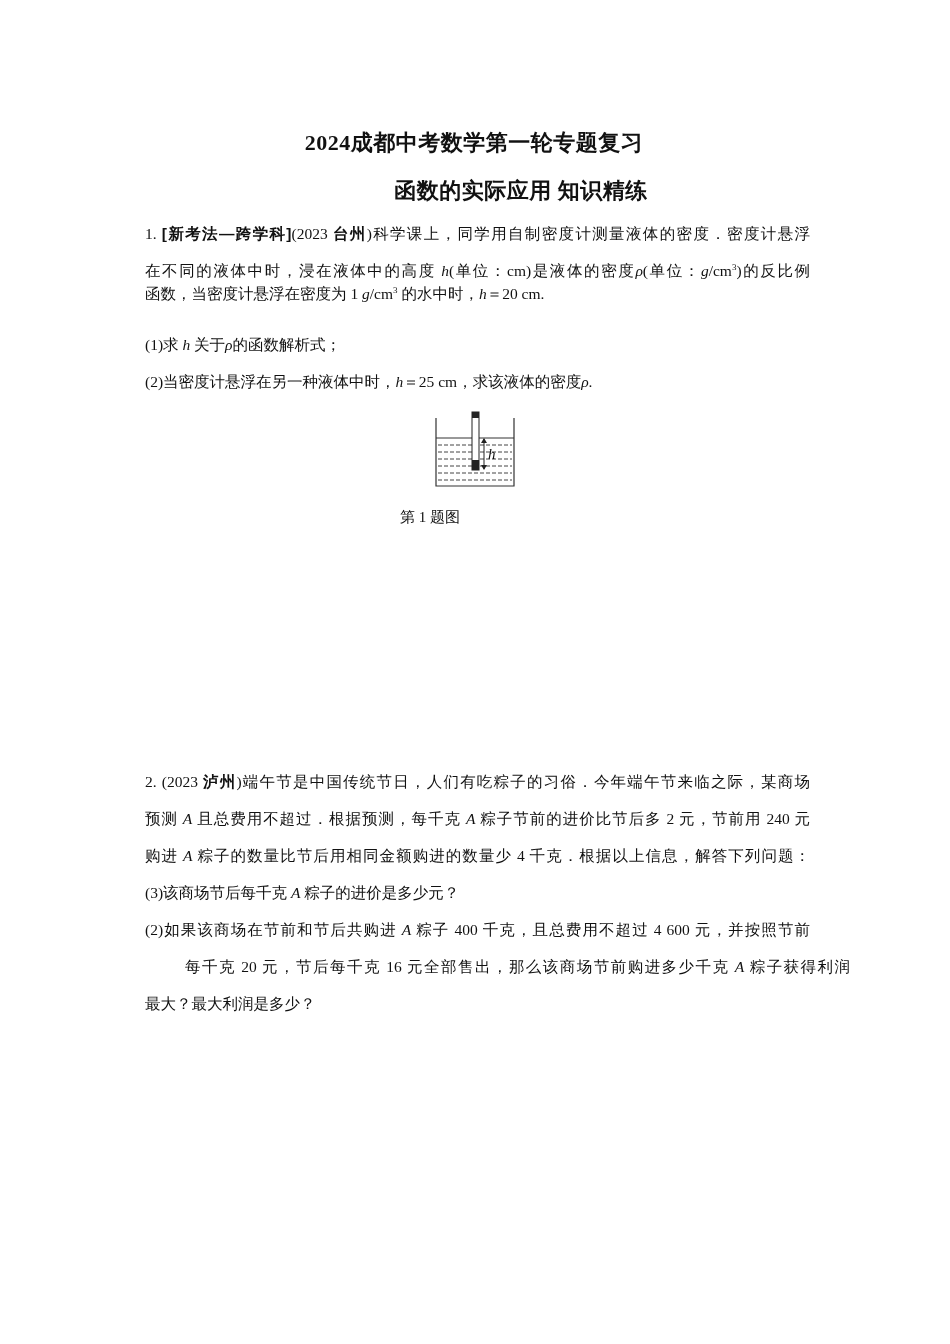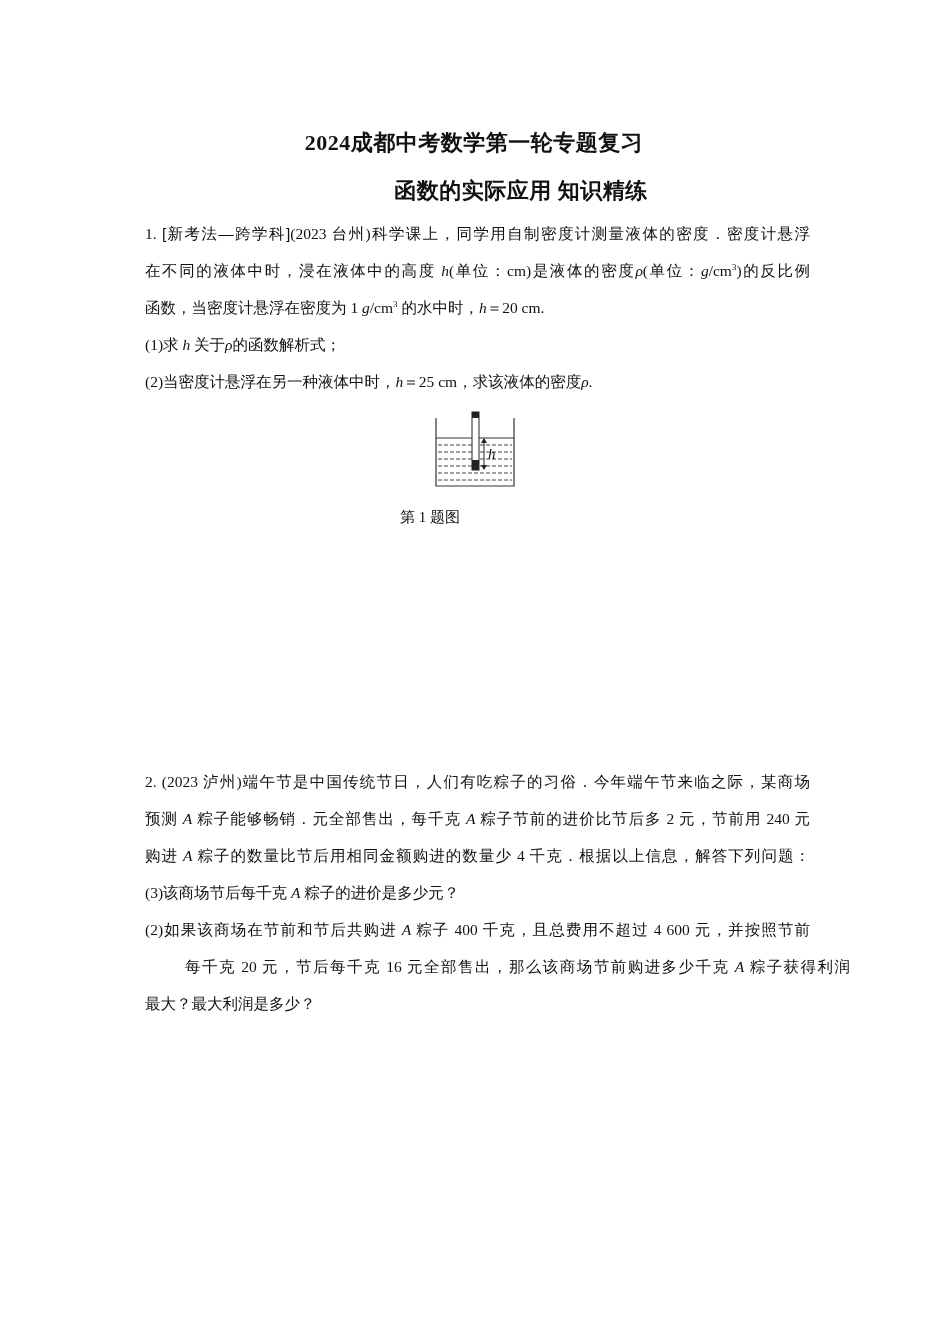--- a/index.html
+++ b/index.html
@@ -12,7 +12,7 @@
   .line { position: absolute; left: 145px; width: 665px; font-size: 15.5px;
           white-space: nowrap; line-height: 22px; }
   .line.justify { text-align: justify; text-align-last: justify; }
-  .bold { font-weight: normal; font-family: "Liberation Sans", "DejaVu Sans", sans-serif; }
+  .bold { font-weight: bold; font-family: "Liberation Sans", "DejaVu Sans", sans-serif; }
   i { font-style: italic; }
   sup { font-size: 9px; vertical-align: super; line-height: 0; }
   .figure { position: absolute; left: 434px; top: 410px; width: 82px; height: 80px; }

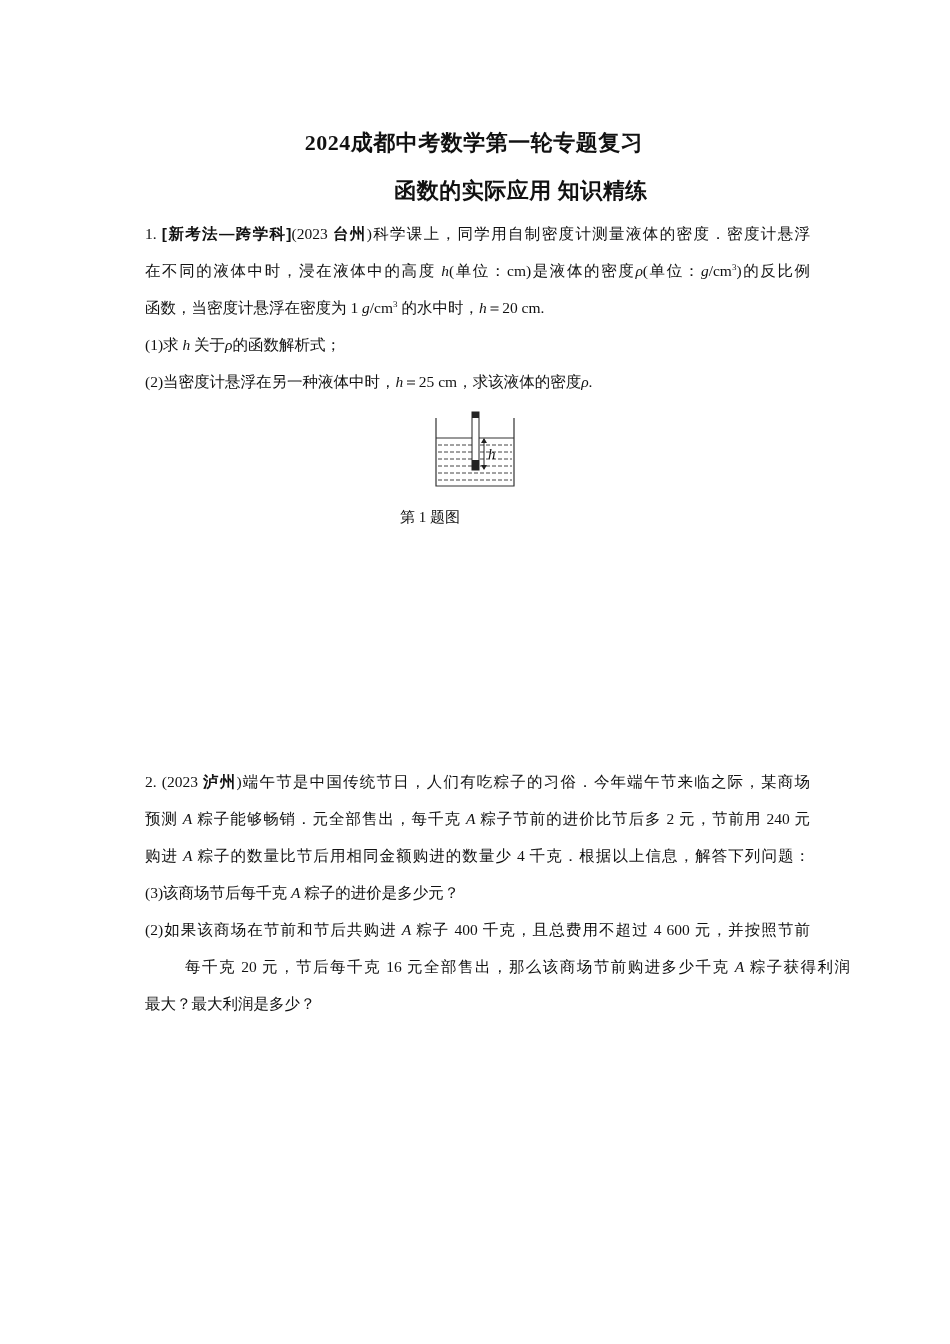--- a/index.html
+++ b/index.html
@@ -28,7 +28,7 @@
 
 <div class="line justify" style="top:260px;"><span>在不同的液体中时，浸在液体中的高度 </span><i>h</i><span>(单位：cm)是液体的密度</span><i>ρ</i><span>(单位：</span><i>g</i><span>/cm</span><sup>3</sup><span>)的反比例</span></div>
 
-<div class="line" style="top:297px;"><span>函数，当密度计悬浮在密度为 1 </span><i>g</i><span>/cm</span><sup>3</sup><span> 的水中时，</span><i>h</i><span>＝20 cm.</span></div>
+<div class="line" style="top:283px;"><span>函数，当密度计悬浮在密度为 1 </span><i>g</i><span>/cm</span><sup>3</sup><span> 的水中时，</span><i>h</i><span>＝20 cm.</span></div>
 
 <div class="line" style="top:334px;"><span>(1)求 </span><i>h</i><span> 关于</span><i>ρ</i><span>的函数解析式；</span></div>
 

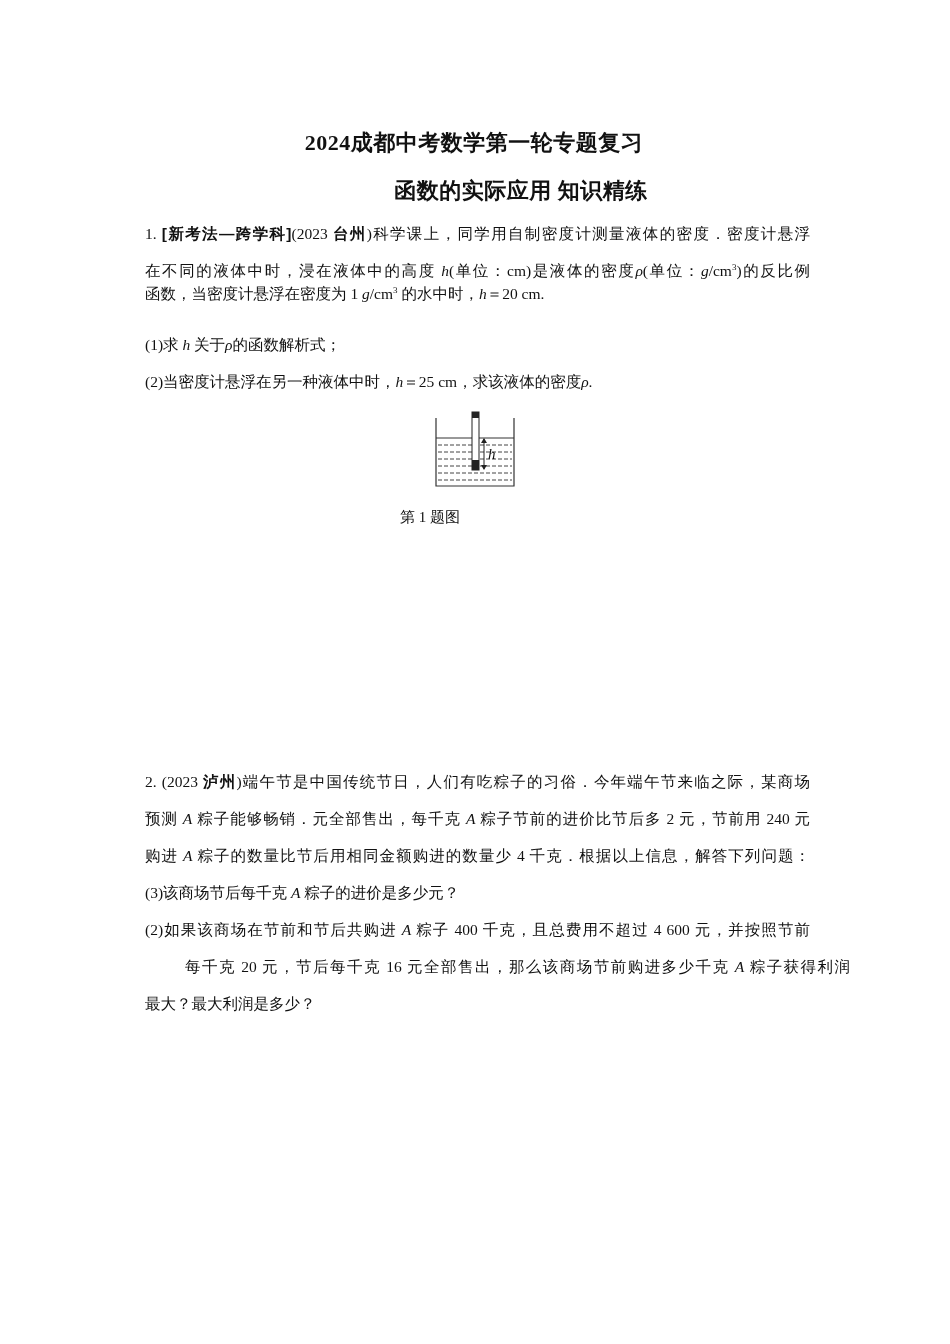--- a/index.html
+++ b/index.html
@@ -64,7 +64,7 @@
 
 <div class="line justify" style="top:771px;"><span>2. </span><span>(2023 </span><span class="bold">泸州</span><span>)端午节是中国传统节日，人们有吃粽子的习俗．今年端午节来临之际，某商场</span></div>
 
-<div class="line justify" style="top:808px;"><span>预测 </span><i>A</i><span> 粽子能够畅销．元全部售出，每千克 </span><i>A</i><span> 粽子节前的进价比节后多 2 元，节前用 240 元</span></div>
+<div class="line justify" style="top:808px;"><span>预测 </span><i>A</i><span> 且总费用不超过．根据预测，每千克 </span><i>A</i><span> 粽子节前的进价比节后多 2 元，节前用 240 元</span></div>
 
 <div class="line justify" style="top:845px;"><span>购进 </span><i>A</i><span> 粽子的数量比节后用相同金额购进的数量少 4 千克．根据以上信息，解答下列问题：</span></div>
 

